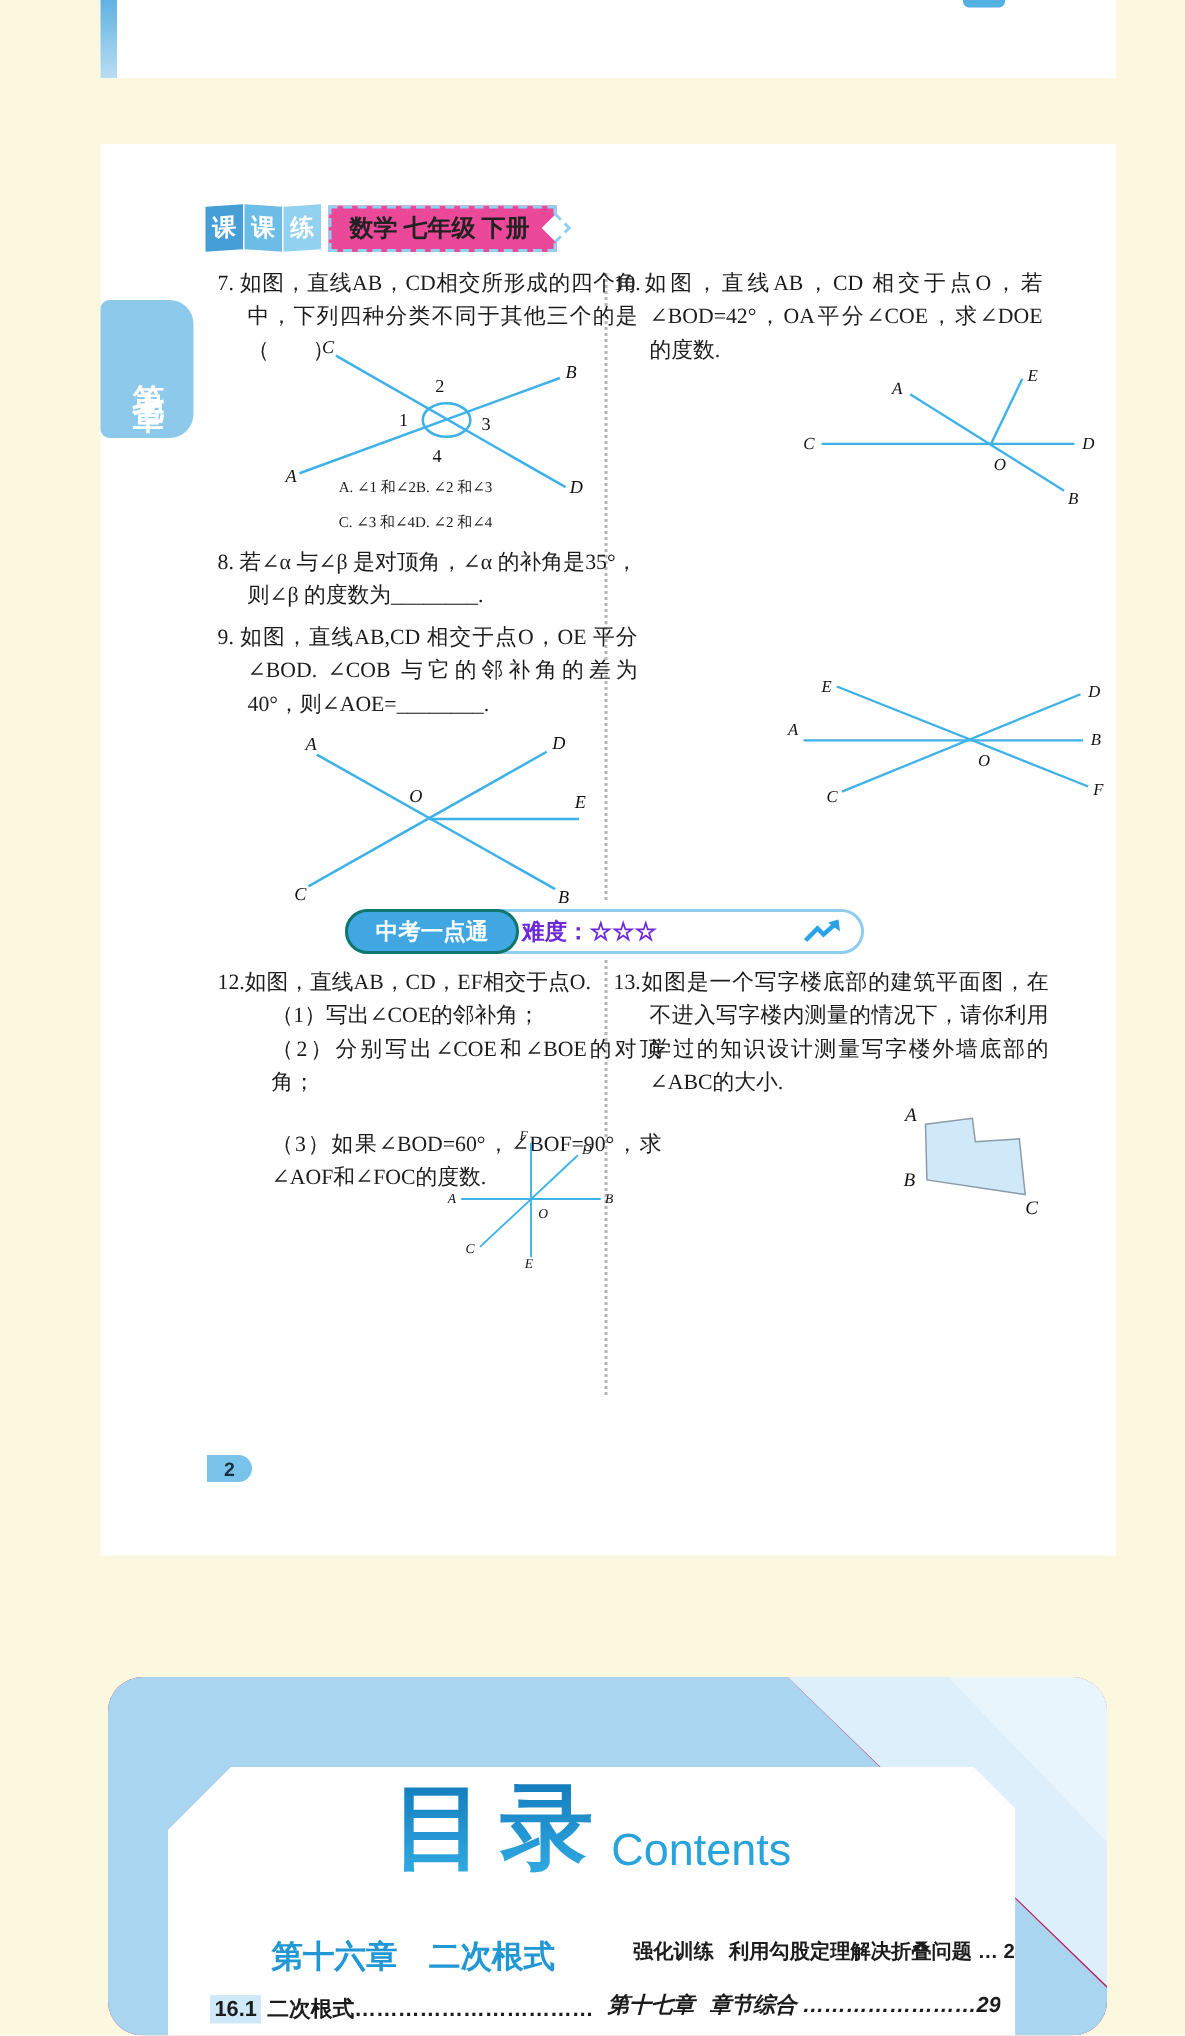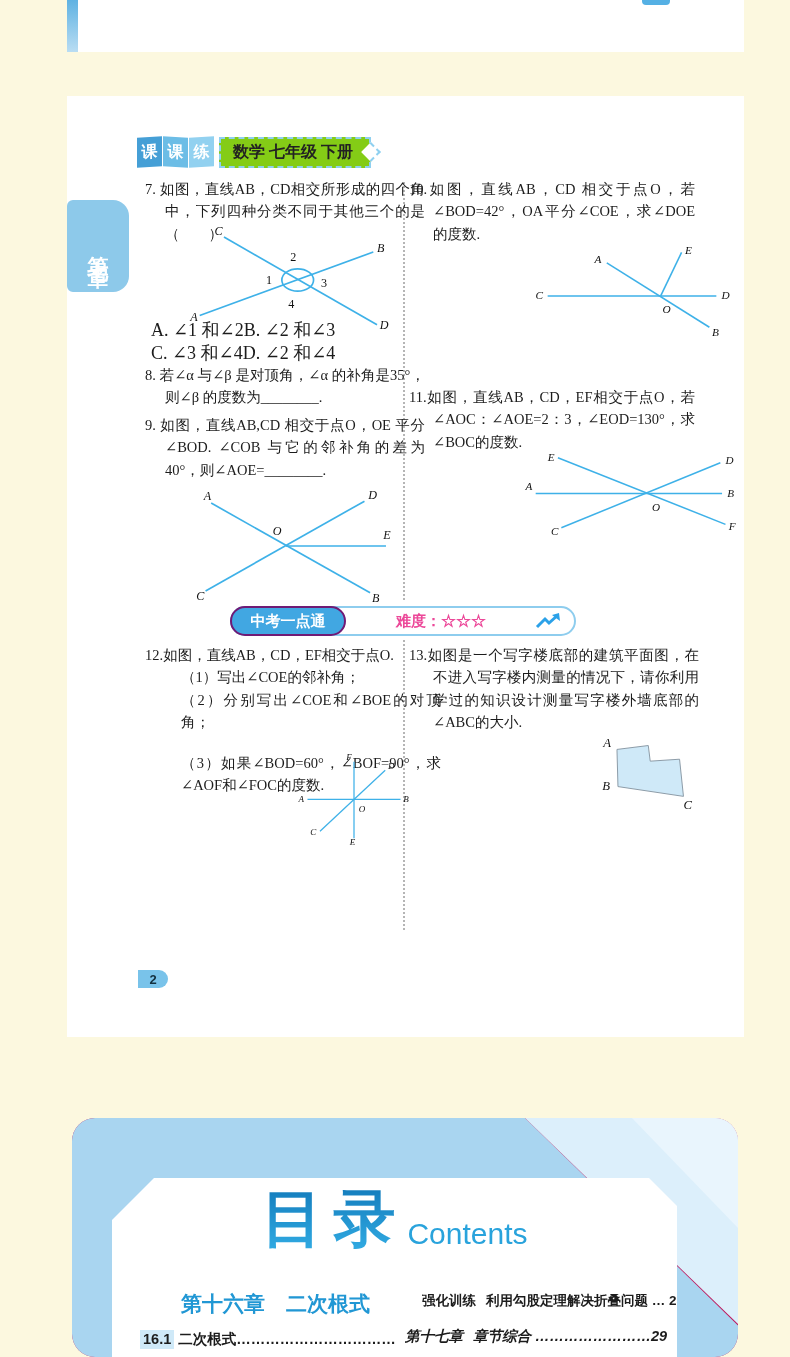--- a/index.html
+++ b/index.html
@@ -23,7 +23,7 @@
   .hb1{background:#459fd6;transform:skewY(-4deg);}
   .hb2{background:#6cbde6;transform:skewY(4deg);}
   .hb3{background:#92d1f0;transform:skewY(-4deg);}
-  .hdr-ribbon{margin-left:4px;border:2px dashed #8fd0f0;background:#84cc16;padding:3px 16px 3px 12px;
+  .hdr-ribbon{margin-left:4px;border:2px dashed #8fd0f0;background:#ec4899;padding:3px 16px 3px 12px;
       font-weight:bold;font-size:16px;color:#222;position:relative;}
   .hdr-arrow{position:absolute;right:-9px;top:50%;width:12px;height:12px;border-top:2px dashed #8fd0f0;
       border-right:2px dashed #8fd0f0;transform:translateY(-50%) rotate(45deg);background:#fff;}

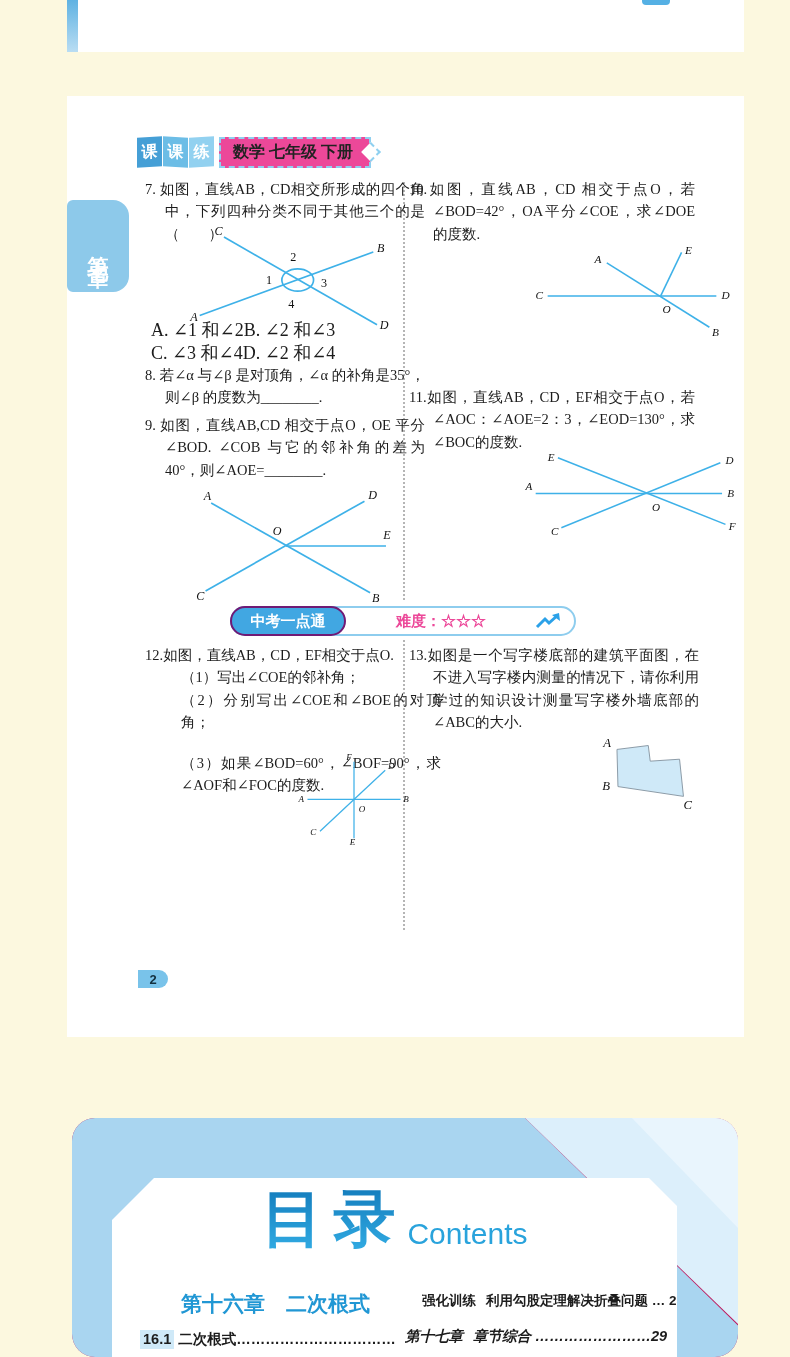--- a/index.html
+++ b/index.html
@@ -34,7 +34,7 @@
   .hang2{padding-left:20px;text-indent:-20px;}
   .hang3{padding-left:24px;text-indent:-24px;}
   .subitem{padding-left:24px;text-indent:0;}
-  .optrow{position:absolute;display:flex;width:252px;justify-content:flex-start;font-size:18px;}
+  .optrow{position:absolute;display:flex;width:252px;justify-content:center;font-size:10px;}
   
   .figsvg{position:absolute;}
   .figsvg line, .figsvg ellipse{stroke:#3eb1e8;stroke-width:1.8;fill:none;}

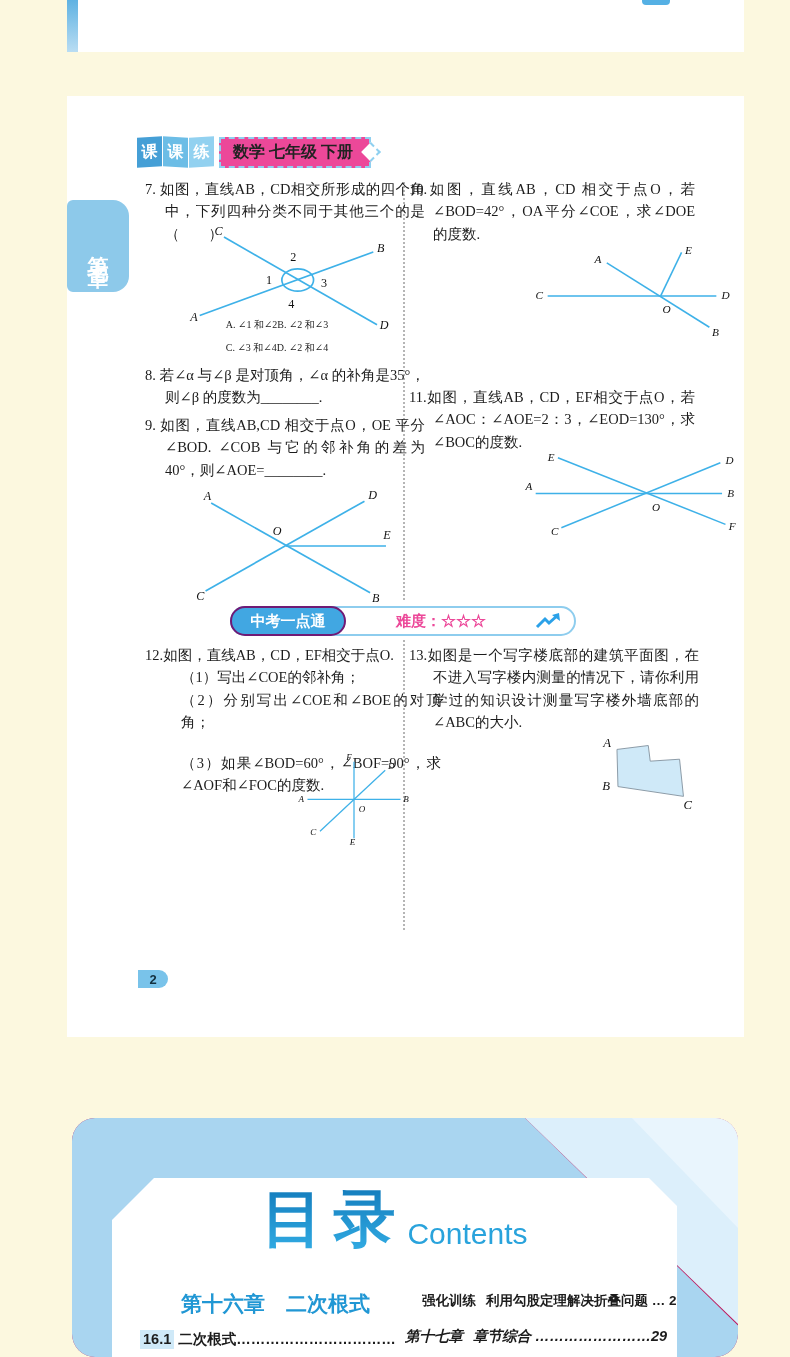--- a/index.html
+++ b/index.html
@@ -162,7 +162,6 @@
       <text x="207" y="108">B</text>
     </svg>
 
-    <div class="prob hang3" style="left:342px;top:290px;width:262px;">11.如图，直线AB，CD，EF相交于点O，若∠AOC：∠AOE=2：3，∠EOD=130°，求∠BOC的度数.</div>
 
     <svg class="figsvg" style="left:455px;top:352px;" width="218" height="92" viewBox="0 0 255 105">
       <line x1="16" y1="52" x2="234" y2="52"></line>

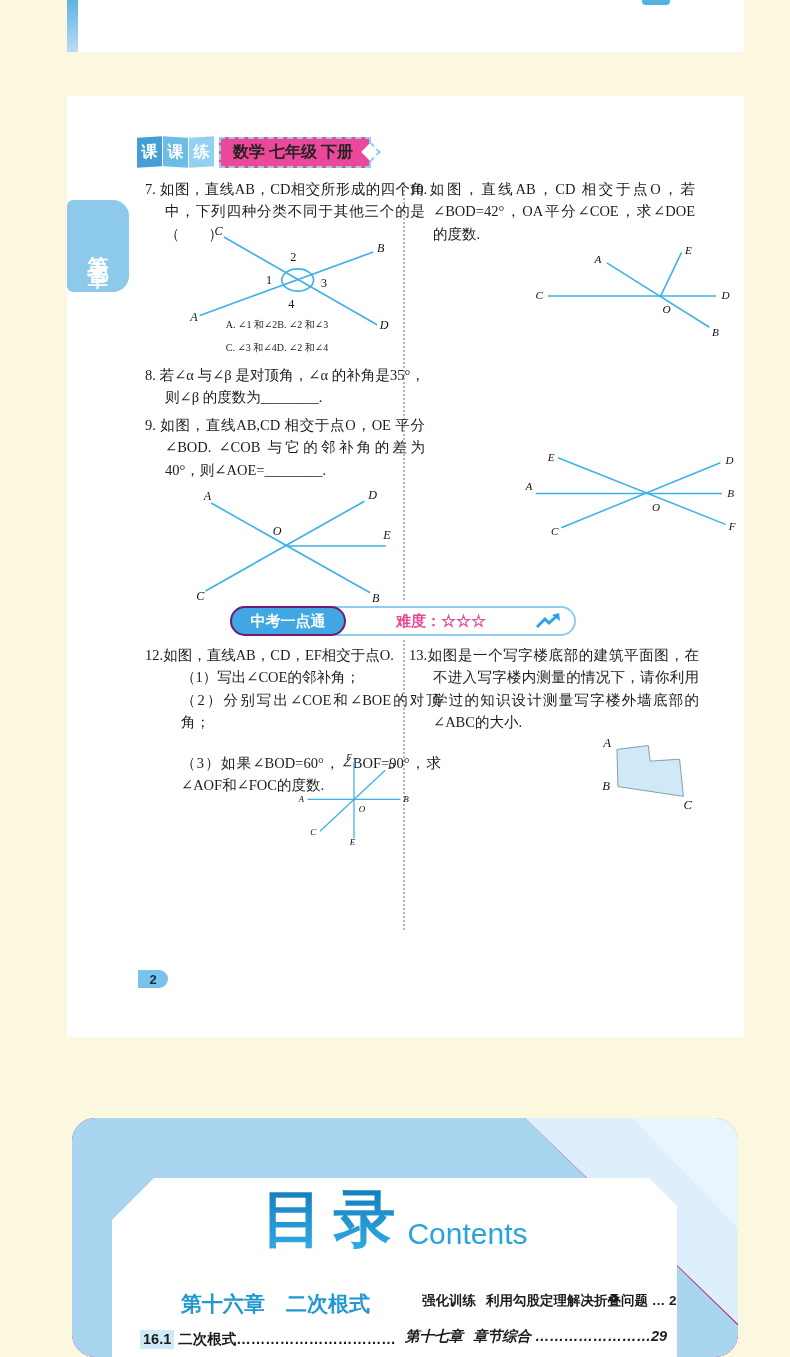--- a/index.html
+++ b/index.html
@@ -44,7 +44,7 @@
   
   .midbar{position:absolute;left:163px;top:510px;width:342px;height:26px;border:2px solid #8ecdee;
       border-radius:16px;background:#fff;display:flex;align-items:center;}
-  .midbar-badge{position:relative;left:-2px;top:0;height:26px;min-width:112px;background:#41a7e2;border:2px solid #701a75;
+  .midbar-badge{position:relative;left:-2px;top:0;height:26px;min-width:112px;background:#41a7e2;border:2px solid #0f766e;
       border-radius:16px;margin-top:0;display:flex;align-items:center;justify-content:center;color:#fff;
       font-weight:bold;font-size:15px;font-family:"Liberation Sans",sans-serif;}
   .midbar-diff{flex:1;text-align:center;font-weight:bold;font-size:15px;color:#ec4899;}

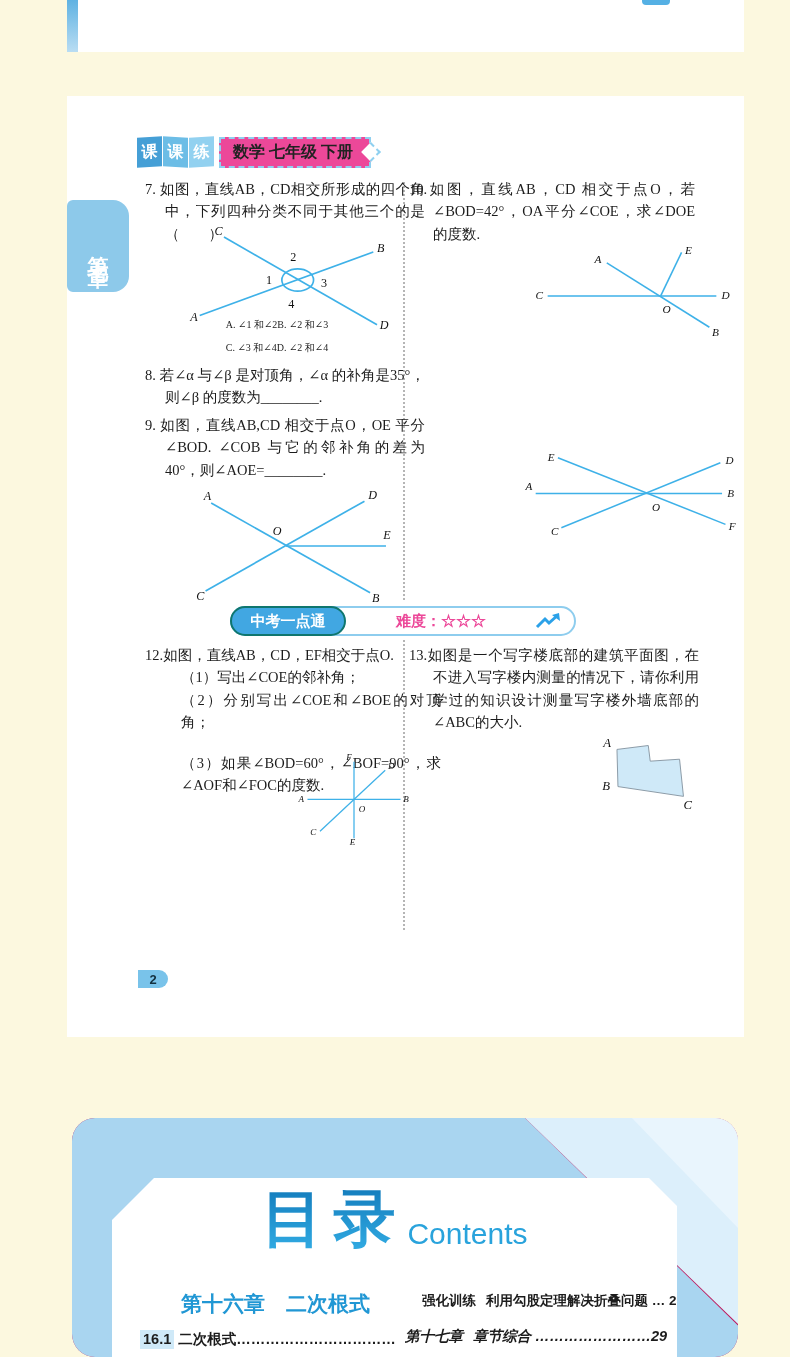--- a/index.html
+++ b/index.html
@@ -47,7 +47,7 @@
   .midbar-badge{position:relative;left:-2px;top:0;height:26px;min-width:112px;background:#41a7e2;border:2px solid #0f766e;
       border-radius:16px;margin-top:0;display:flex;align-items:center;justify-content:center;color:#fff;
       font-weight:bold;font-size:15px;font-family:"Liberation Sans",sans-serif;}
-  .midbar-diff{flex:1;text-align:center;font-weight:bold;font-size:15px;color:#ec4899;}
+  .midbar-diff{flex:1;text-align:left;font-weight:bold;font-size:15px;color:#6d28d9;}
   .midbar-icon{margin-right:12px;display:flex;}
   
   .pagetab{position:absolute;left:71px;top:874px;width:30px;height:18px;background:#79c3ea;

